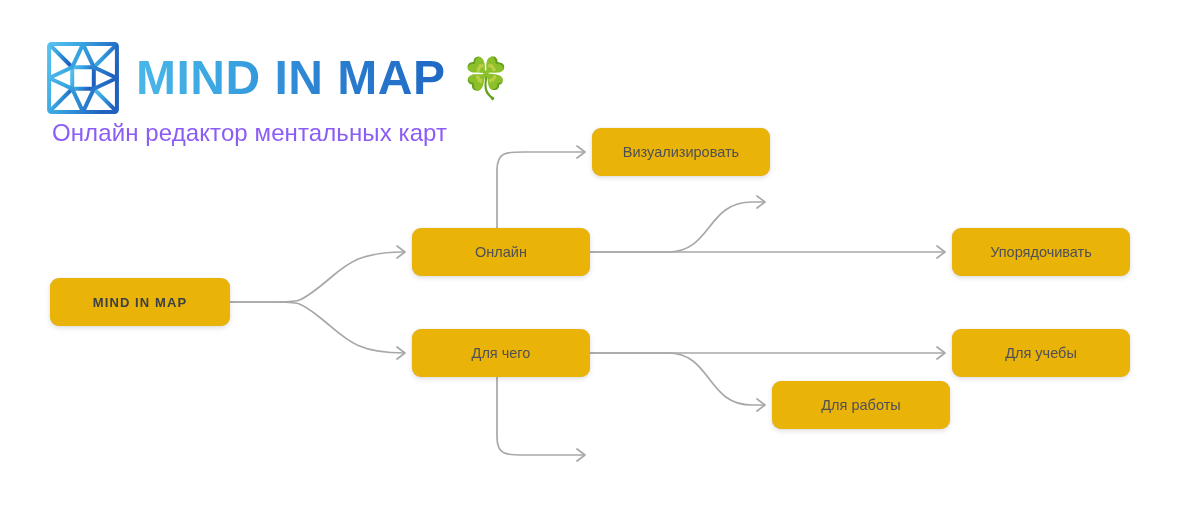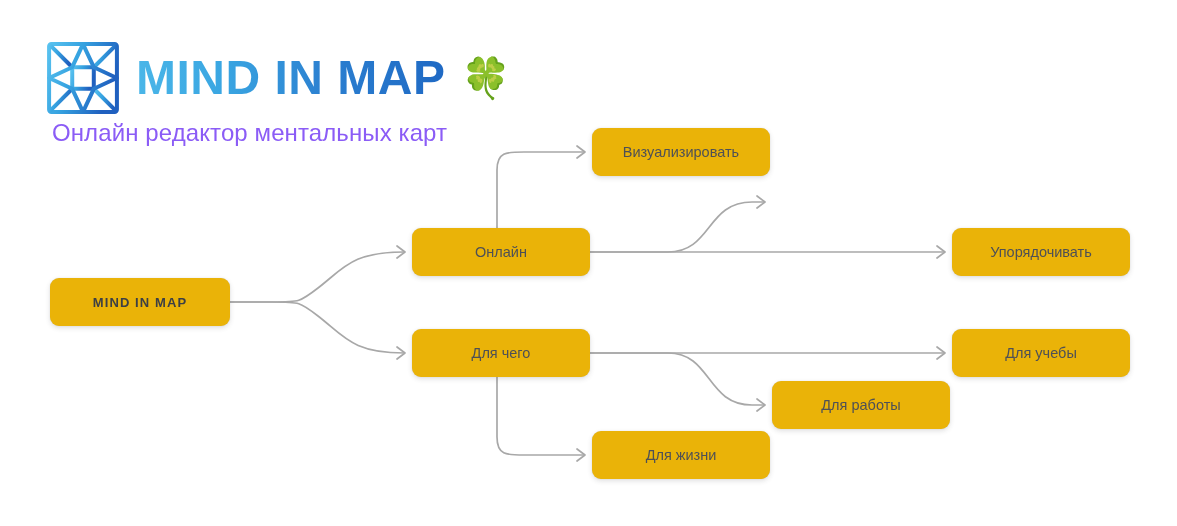--- a/index.html
+++ b/index.html
@@ -198,7 +198,6 @@
     <div class="node" style="left:952px; top:228px; width:178px; height:48px;text-align:right;">Упорядочивать</div>
     <div class="node" style="left:952px; top:329px; width:178px; height:48px;">Для учебы</div>
     <div class="node" style="left:772px; top:381px; width:178px; height:48px;text-align:right;">Для работы</div>
-    <div class="node" style="left:592px; top:431px; width:178px; height:48px;">Для жизни</div>
 
   </div>
 </div>

